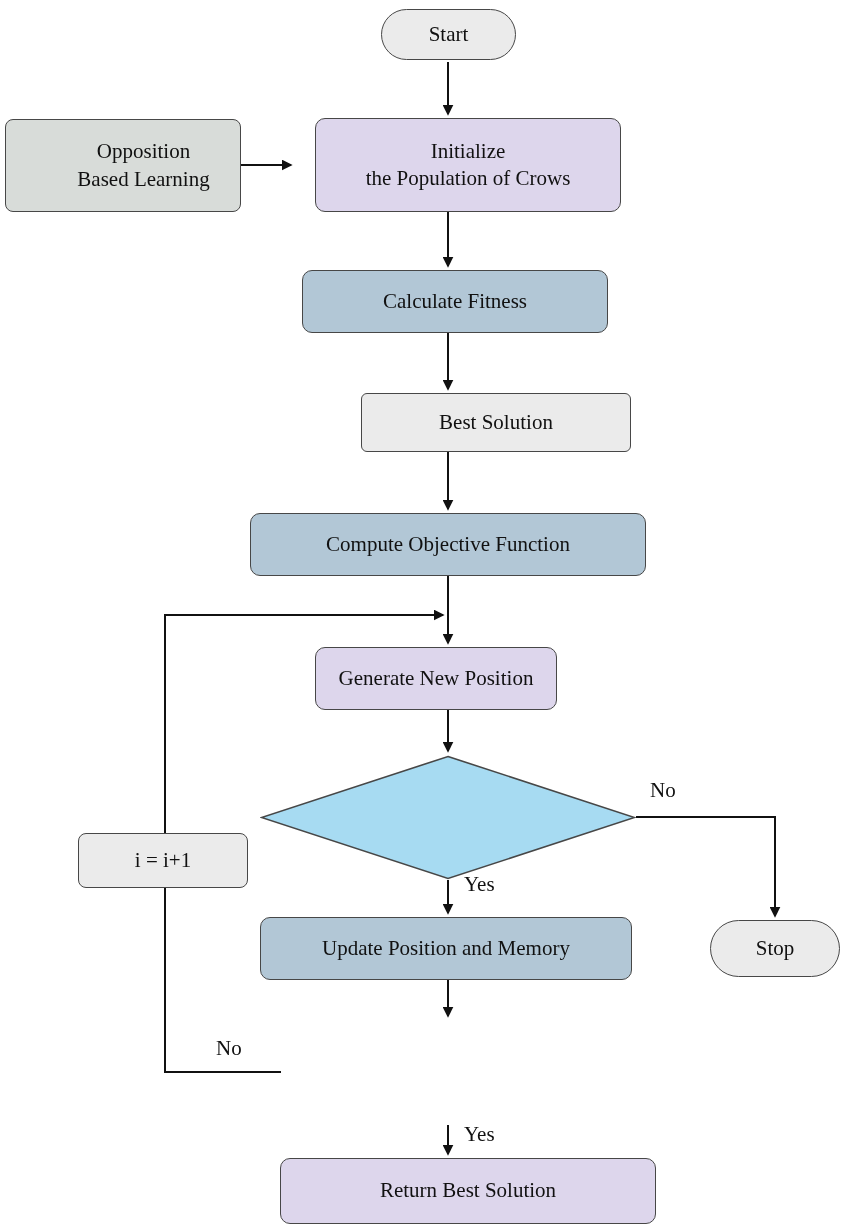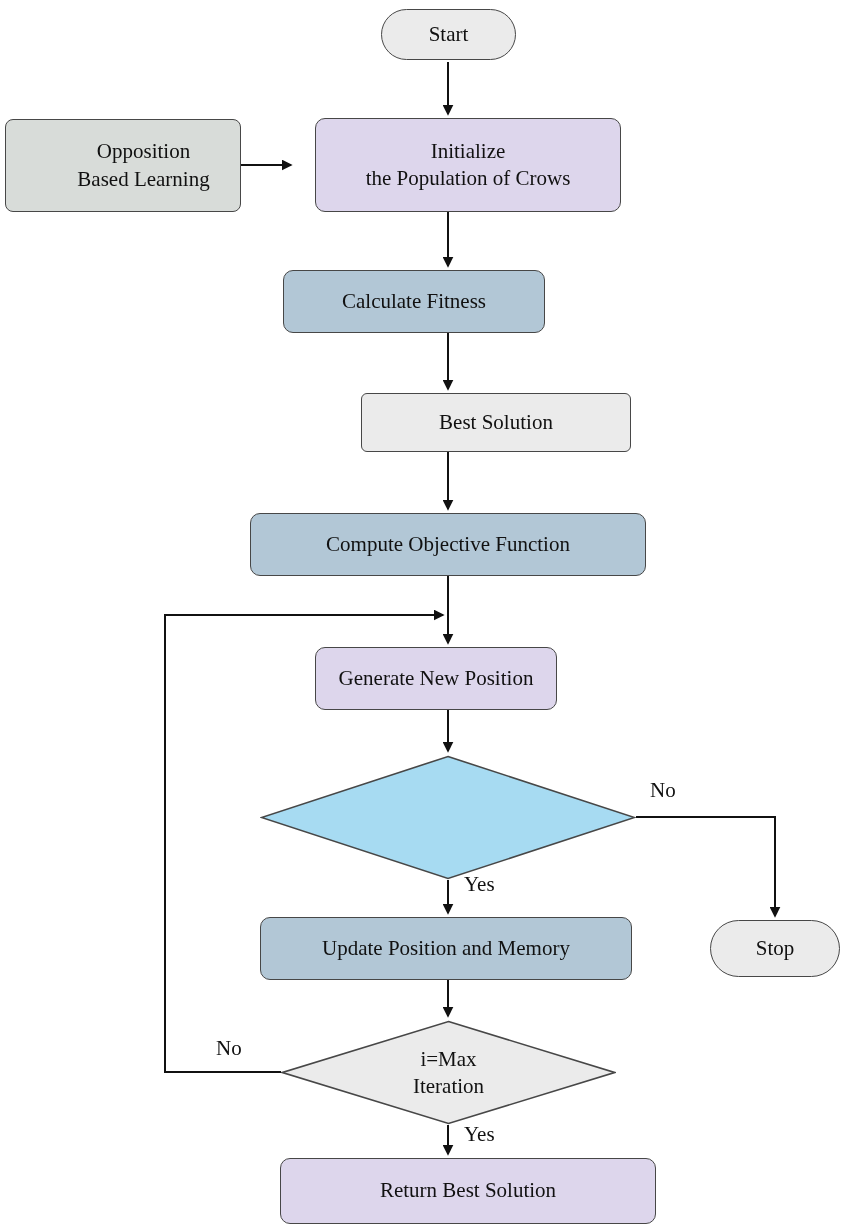--- a/index.html
+++ b/index.html
@@ -95,7 +95,7 @@
     </div>
   </div>
 
-  <div class="node box fill-blue" style="left:283px;top:270px;width:262px;height:63px;">
+  <div class="node box fill-blue" style="left:302px;top:270px;width:306px;height:63px;">
     <span>Calculate Fitness</span>
   </div>
 

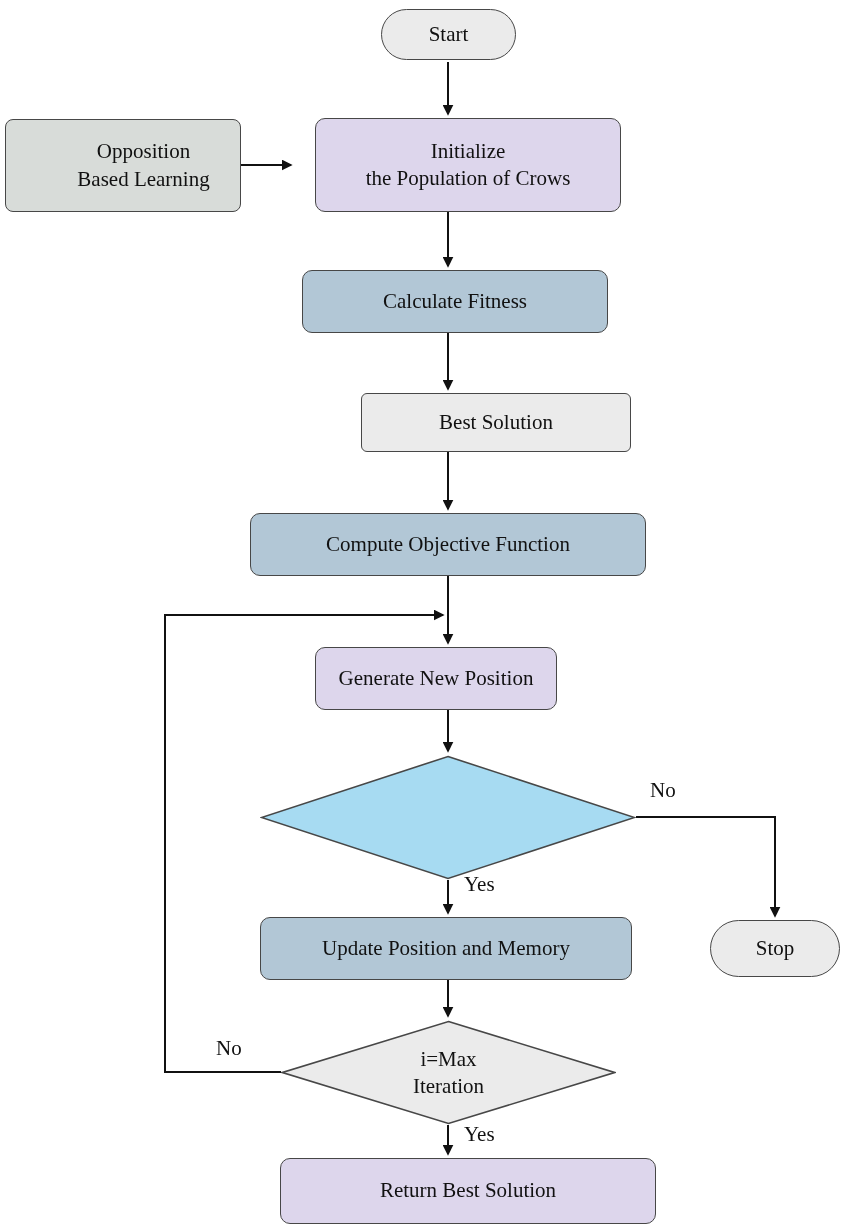--- a/index.html
+++ b/index.html
@@ -117,6 +117,9 @@
     </svg>
   </div>
 
+  <div class="node box fill-light" style="left:78px;top:833px;width:170px;height:55px;border-radius:8px;">
+    <span>i = i+1</span>
+  </div>
 
   <div class="node box fill-blue" style="left:260px;top:917px;width:372px;height:63px;">
     <span>Update Position and Memory</span>

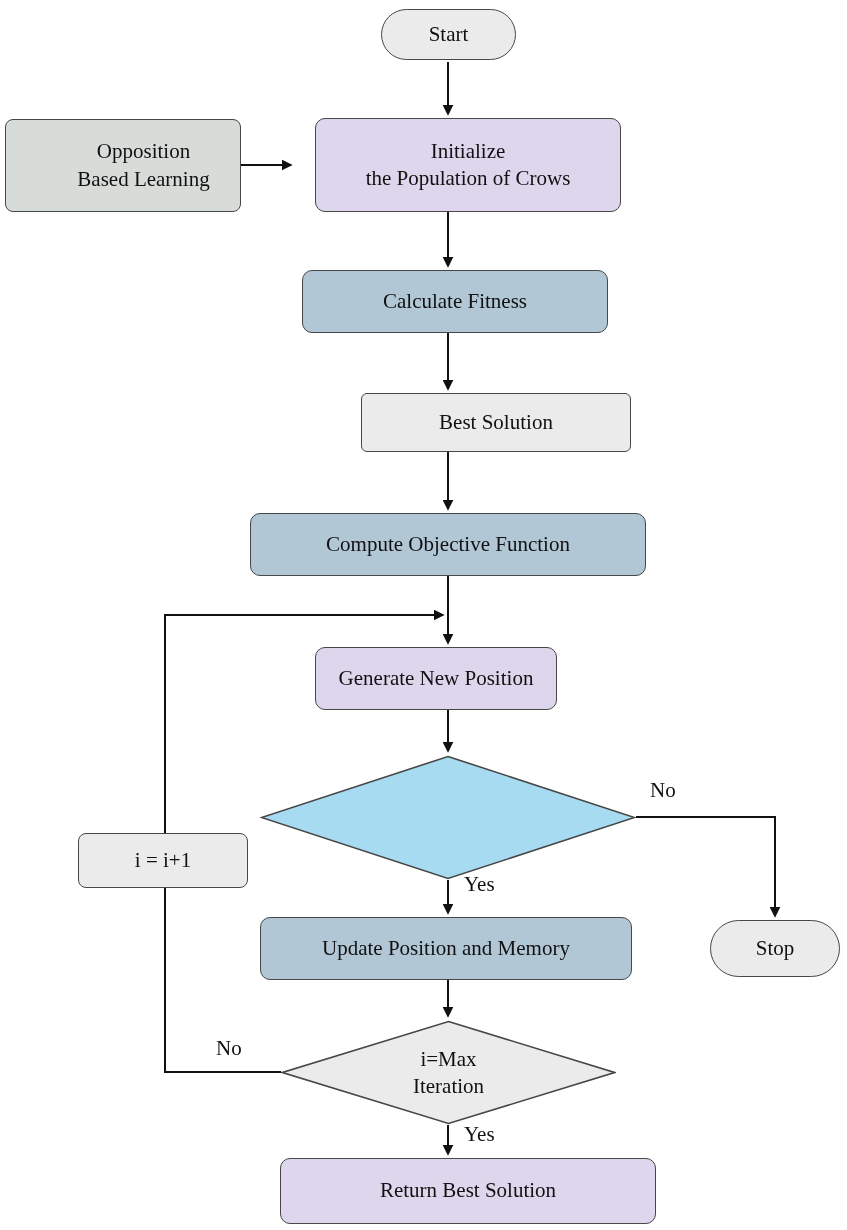--- a/index.html
+++ b/index.html
@@ -129,15 +129,6 @@
     <span>Stop</span>
   </div>
 
-  <div class="diamond" style="left:281px;top:1020px;width:335px;height:105px;">
-    <svg width="335" height="105" viewBox="0 0 335 105">
-      <polygon points="167.5,1.5 333.5,52.5 167.5,103.5 1.5,52.5" fill="var(--diamond-gray-fill)" stroke="var(--border-color)" stroke-width="1.6"></polygon>
-    </svg>
-    <span class="dlabel two-line">
-      <span>i=Max</span>
-      <span>Iteration</span>
-    </span>
-  </div>
 
   <div class="node box fill-purple" style="left:260px;top:1158px;width:376px;height:66px;">
     <span>Return Best Solution</span>

